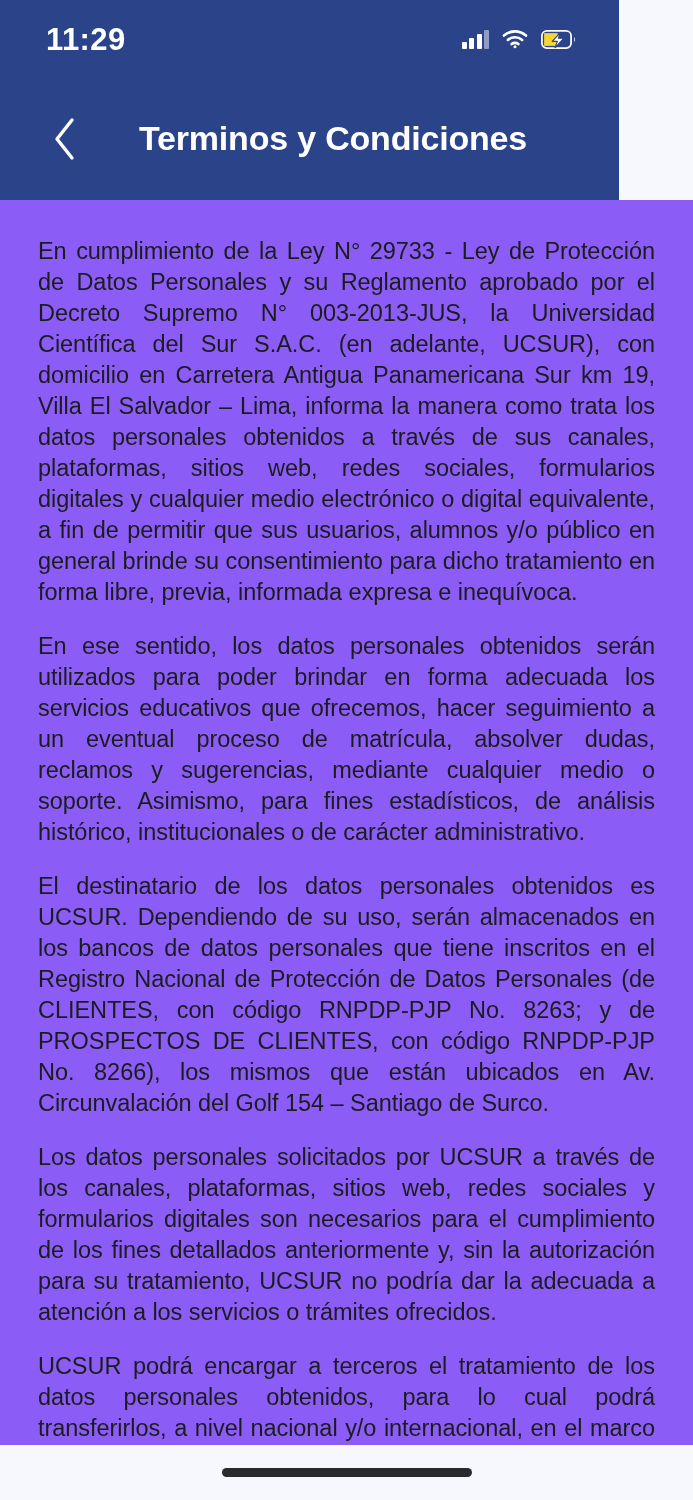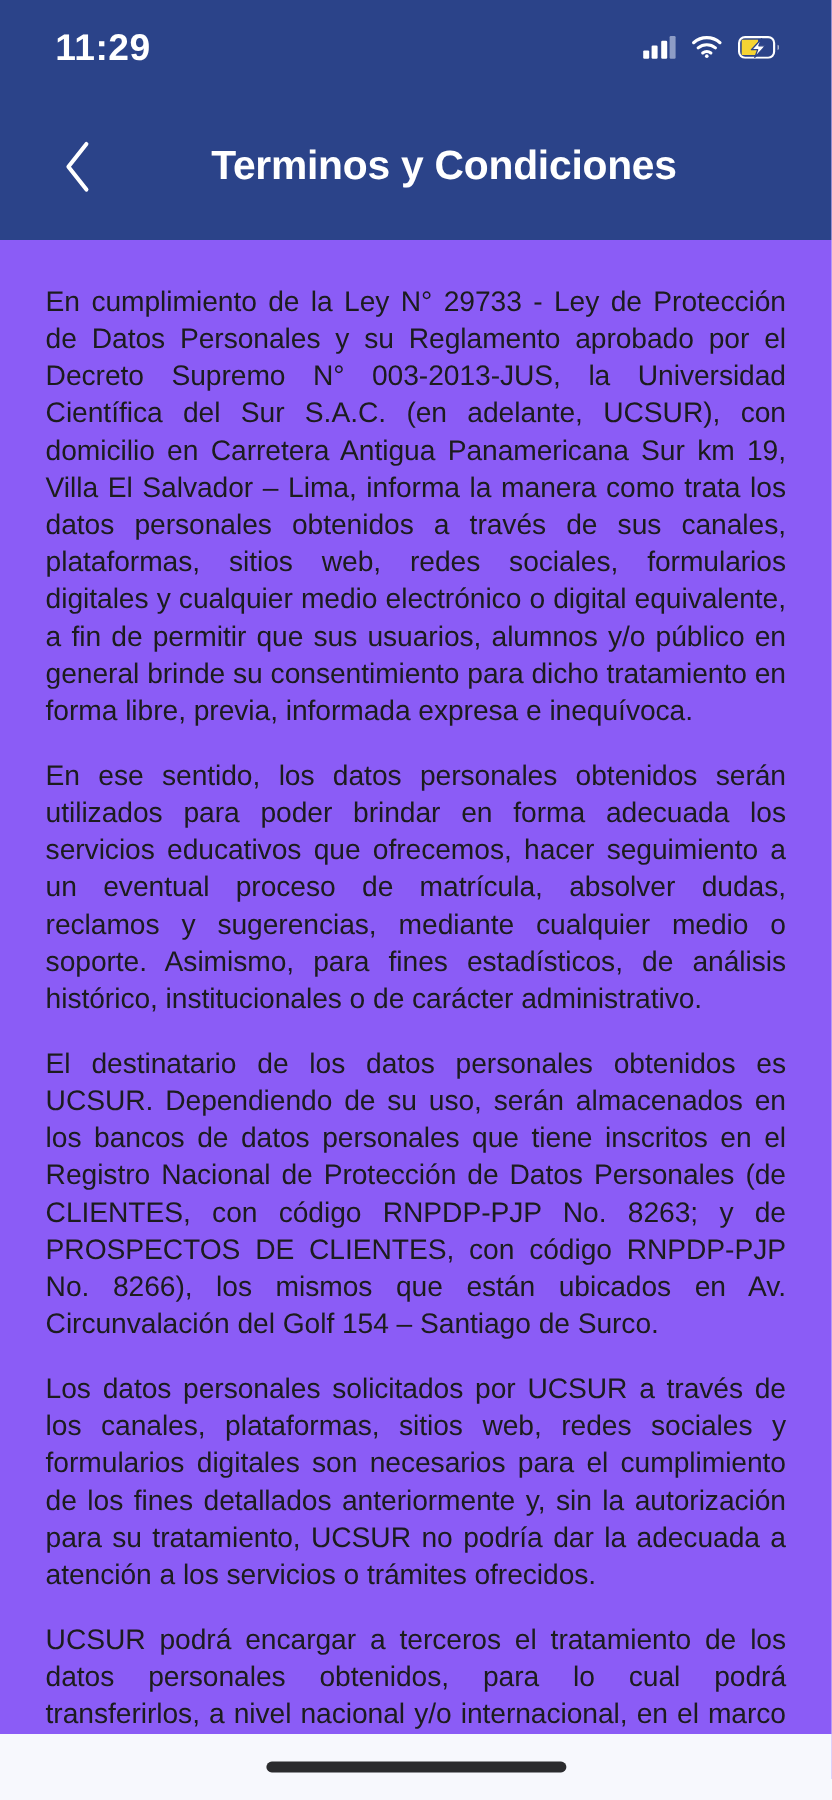--- a/index.html
+++ b/index.html
@@ -20,7 +20,7 @@
   .header {
     position: absolute;
     top: 0; left: 0;
-    width: 693px;
+    width: 619px;
     height: 200px;
     background: #2b4389;
     overflow: hidden;

